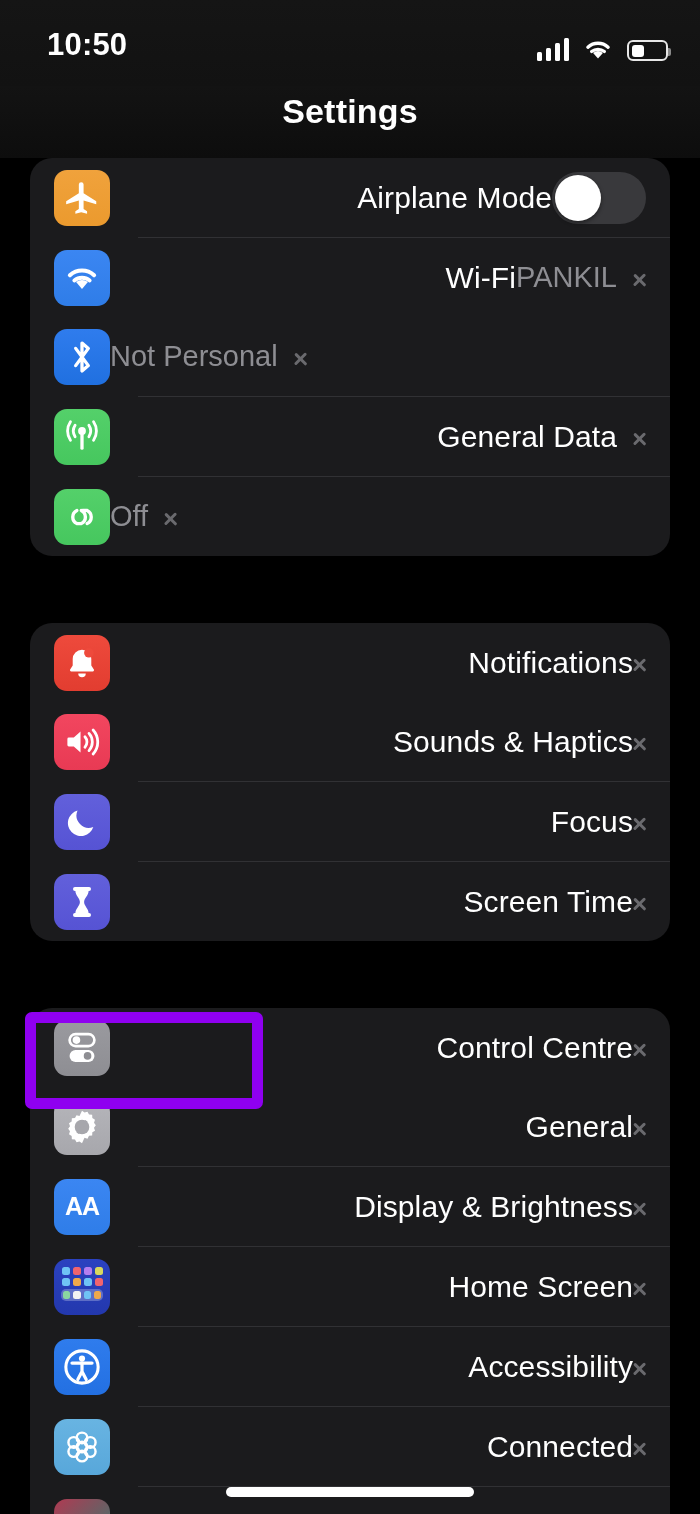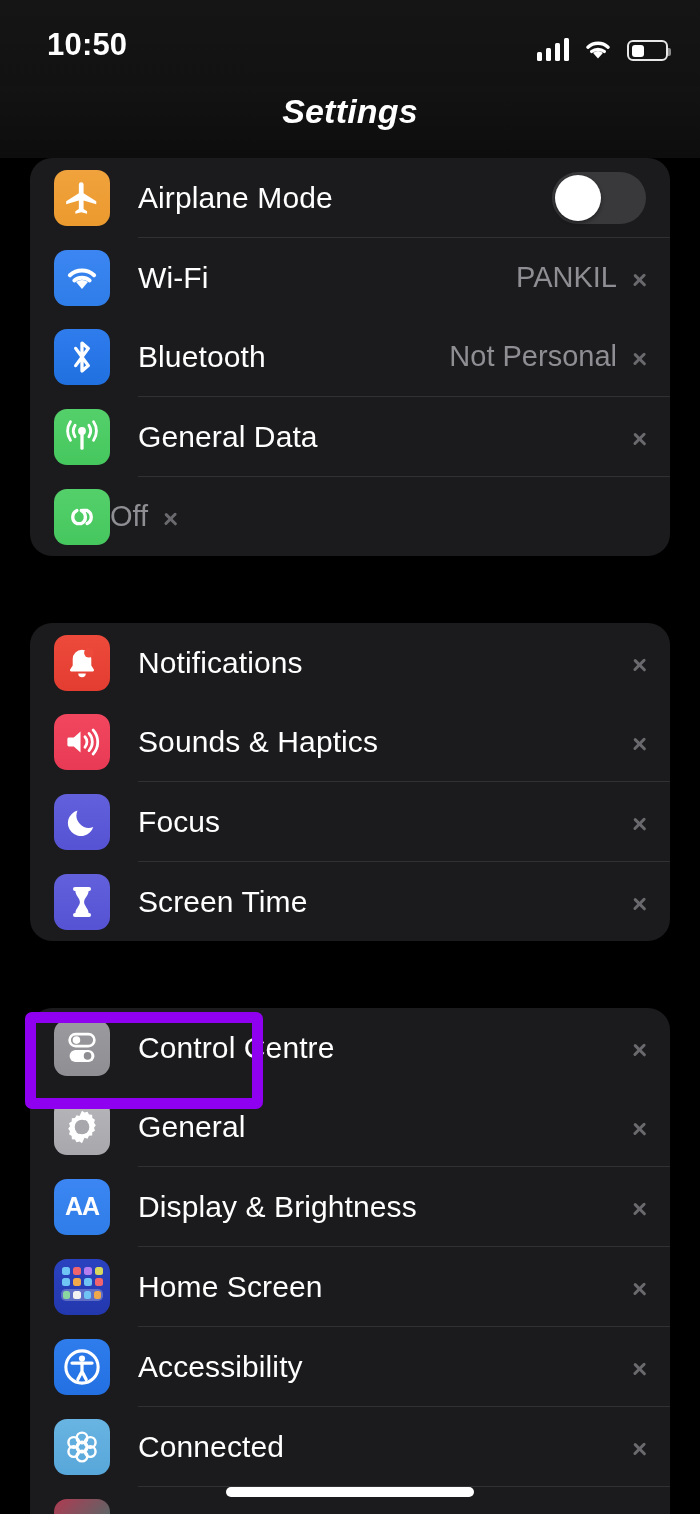--- a/index.html
+++ b/index.html
@@ -42,7 +42,6 @@
   .navbar{
     position:absolute; left:0; top:86px; width:700px; height:72px;
     background:linear-gradient(180deg,#131313 0%,#0d0d0d 100%);
-    font-style:italic;
   }
   .navbar .title{
     position:absolute; left:0; right:0; top:6px; text-align:center;

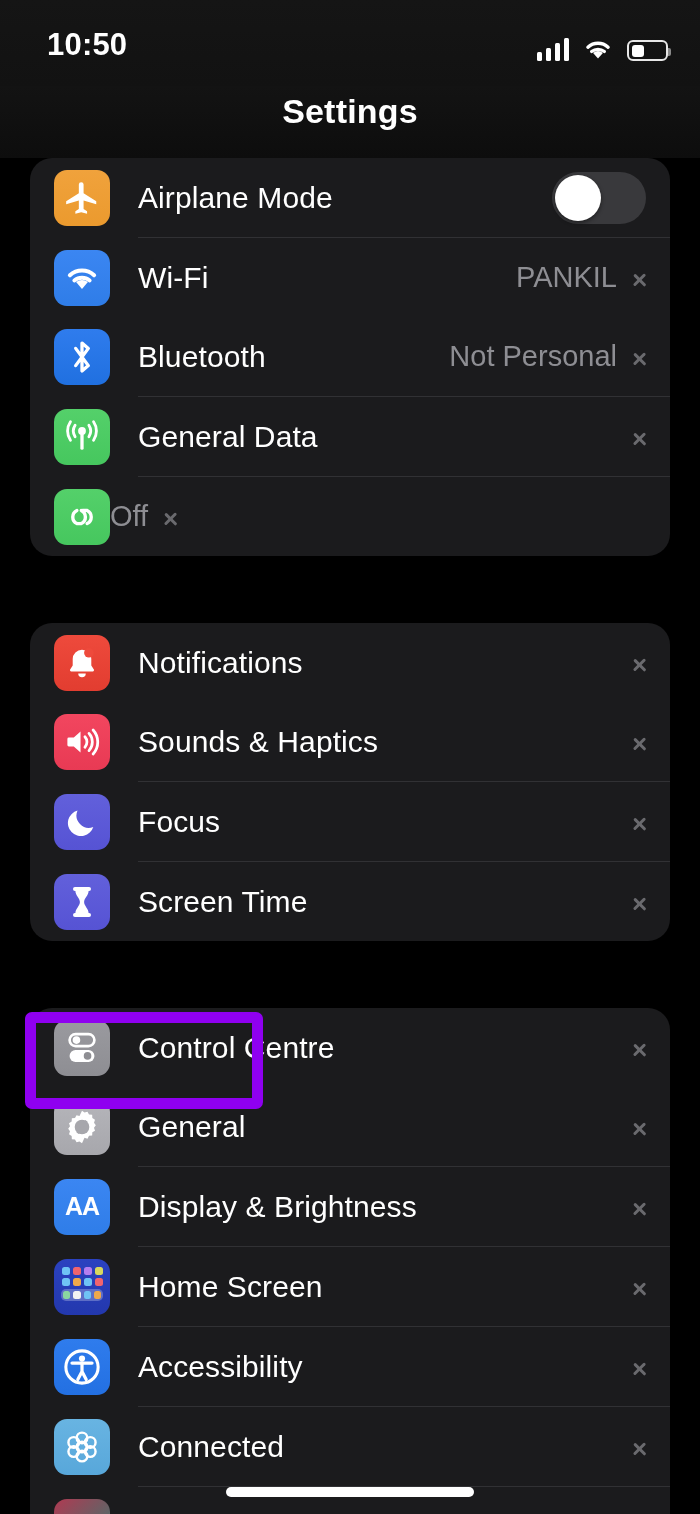--- a/index.html
+++ b/index.html
@@ -51,7 +51,7 @@
   
   .list{ position:absolute; left:0; top:158px; width:700px; }
   .card{
-    margin:0 30px; background:#1b1b1d; border-radius:22px; overflow:hidden;
+    margin:0 30px; background:#1b1b1d; border-radius:22px; overflow:hidden;text-align:right;
   }
   .gap{ height:67px; }
 

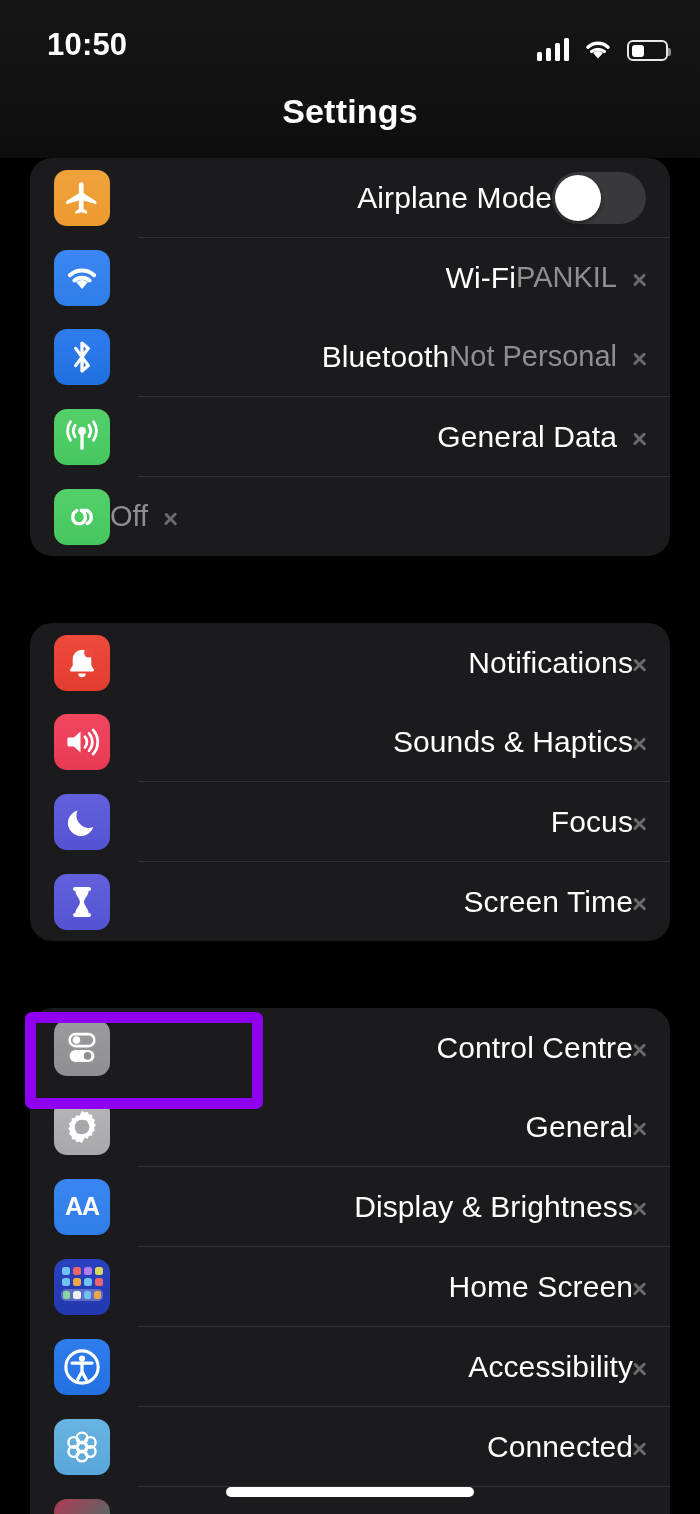--- a/index.html
+++ b/index.html
@@ -203,7 +203,6 @@
               <path d="M5 8.2 L15 21.8 L10 26 V4 L15 8.2 L5 21.8" stroke="#fff" stroke-width="2.6" fill="none" stroke-linejoin="round" stroke-linecap="round"></path>
             </svg>
         </div>
-        <div class="label">Bluetooth</div>
         <div class="value">Not Personal</div>
         <div class="chev"></div>
       </div>

